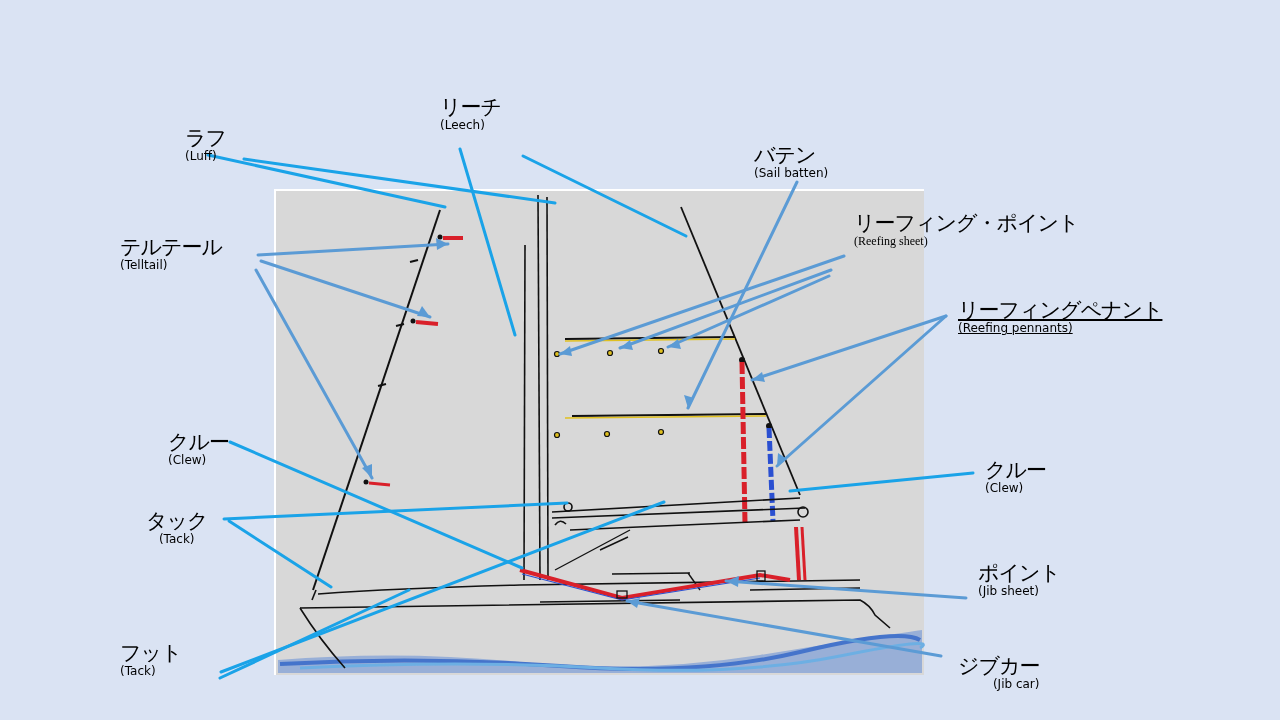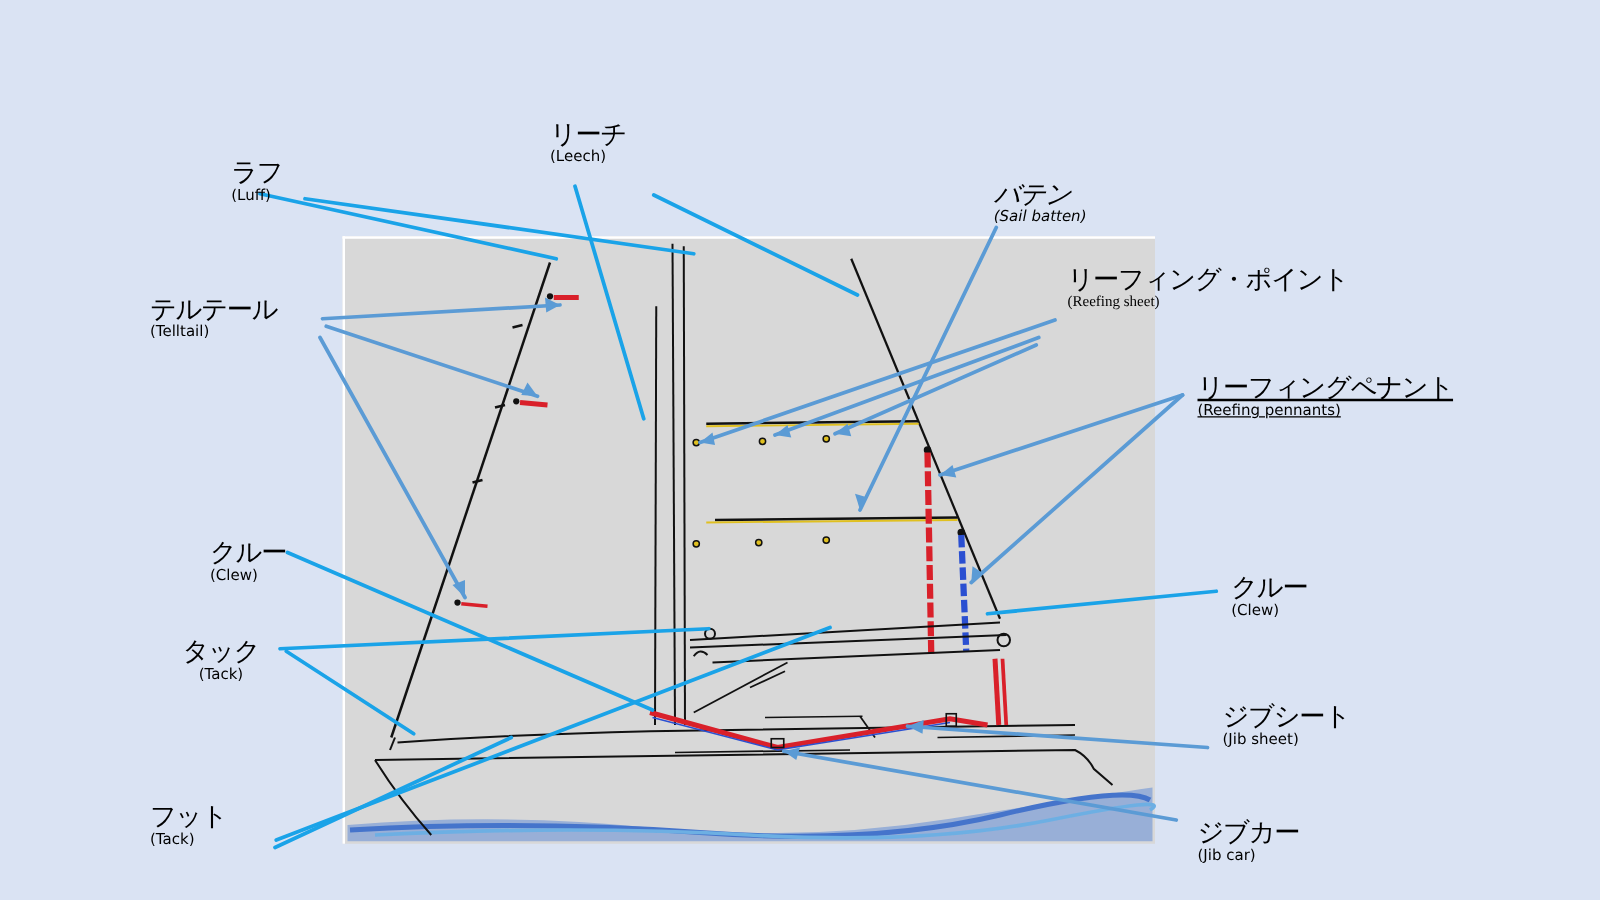--- a/index.html
+++ b/index.html
@@ -168,7 +168,7 @@
     <span class="jp">リーチ</span>
     <span class="en">(Leech)</span>
   </div>
-  <div class="label" style="left:795px;top:143px;font-style:italic;">
+  <div class="label" style="left:754px;top:143px;">
     <span class="jp">バテン</span>
     <span class="en">(Sail batten)</span>
   </div>

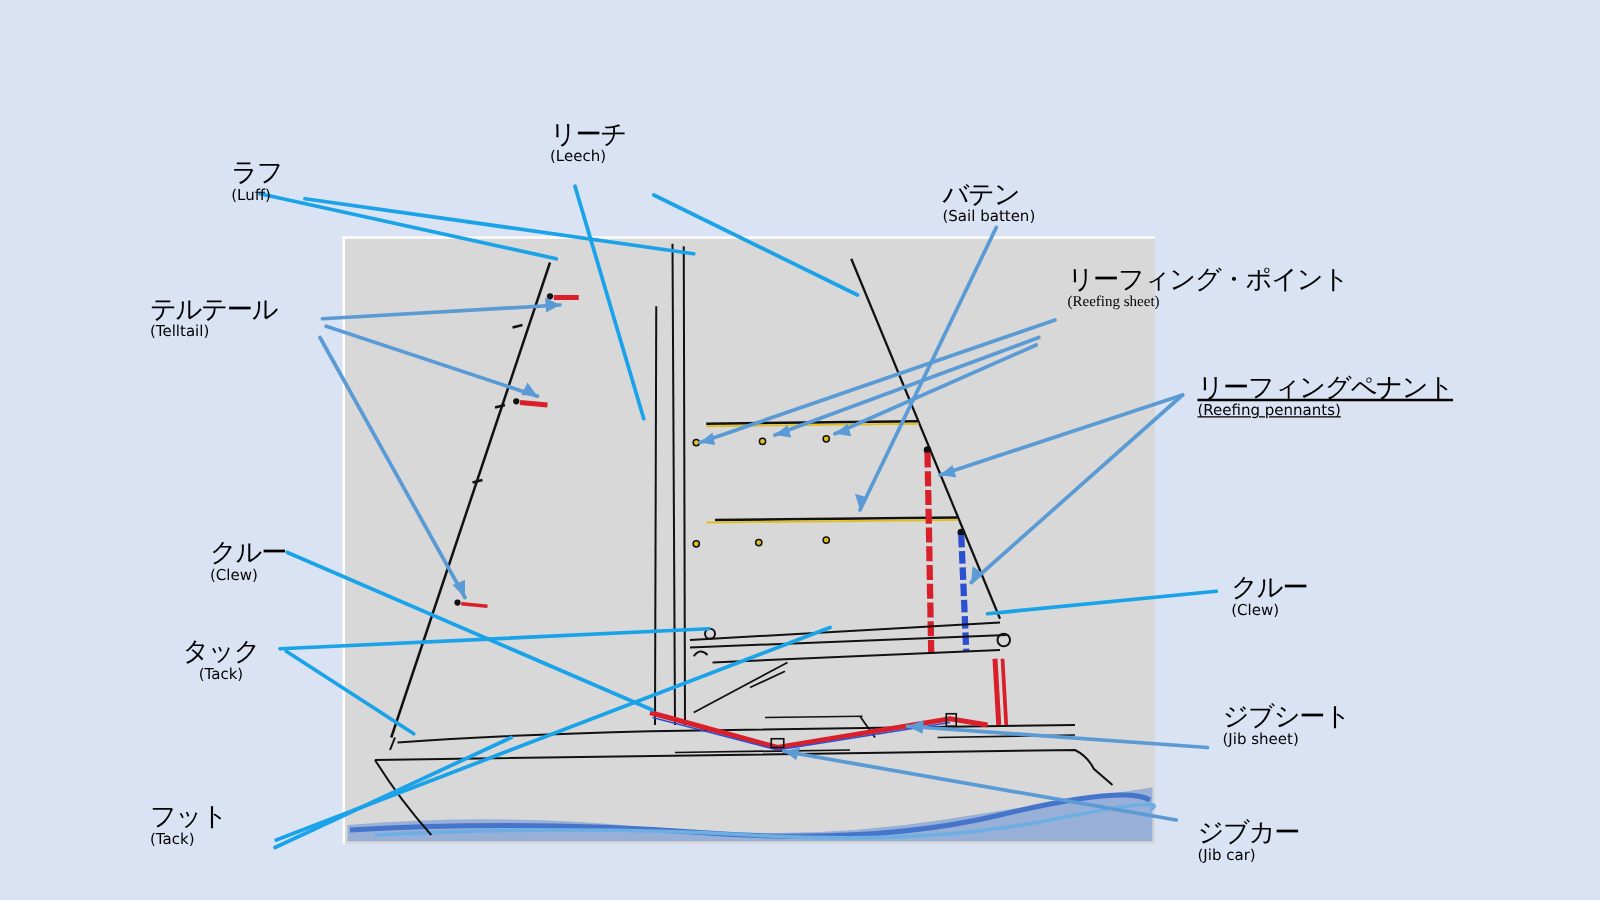--- a/index.html
+++ b/index.html
@@ -197,7 +197,7 @@
     <span class="en">(Tack)</span>
   </div>
   <div class="label" style="left:978px;top:561px;">
-    <span class="jp">ジブシート</span>
+    <span class="jp">ポイント</span>
     <span class="en">(Jib sheet)</span>
   </div>
   <div class="label" style="left:120px;top:641px;">

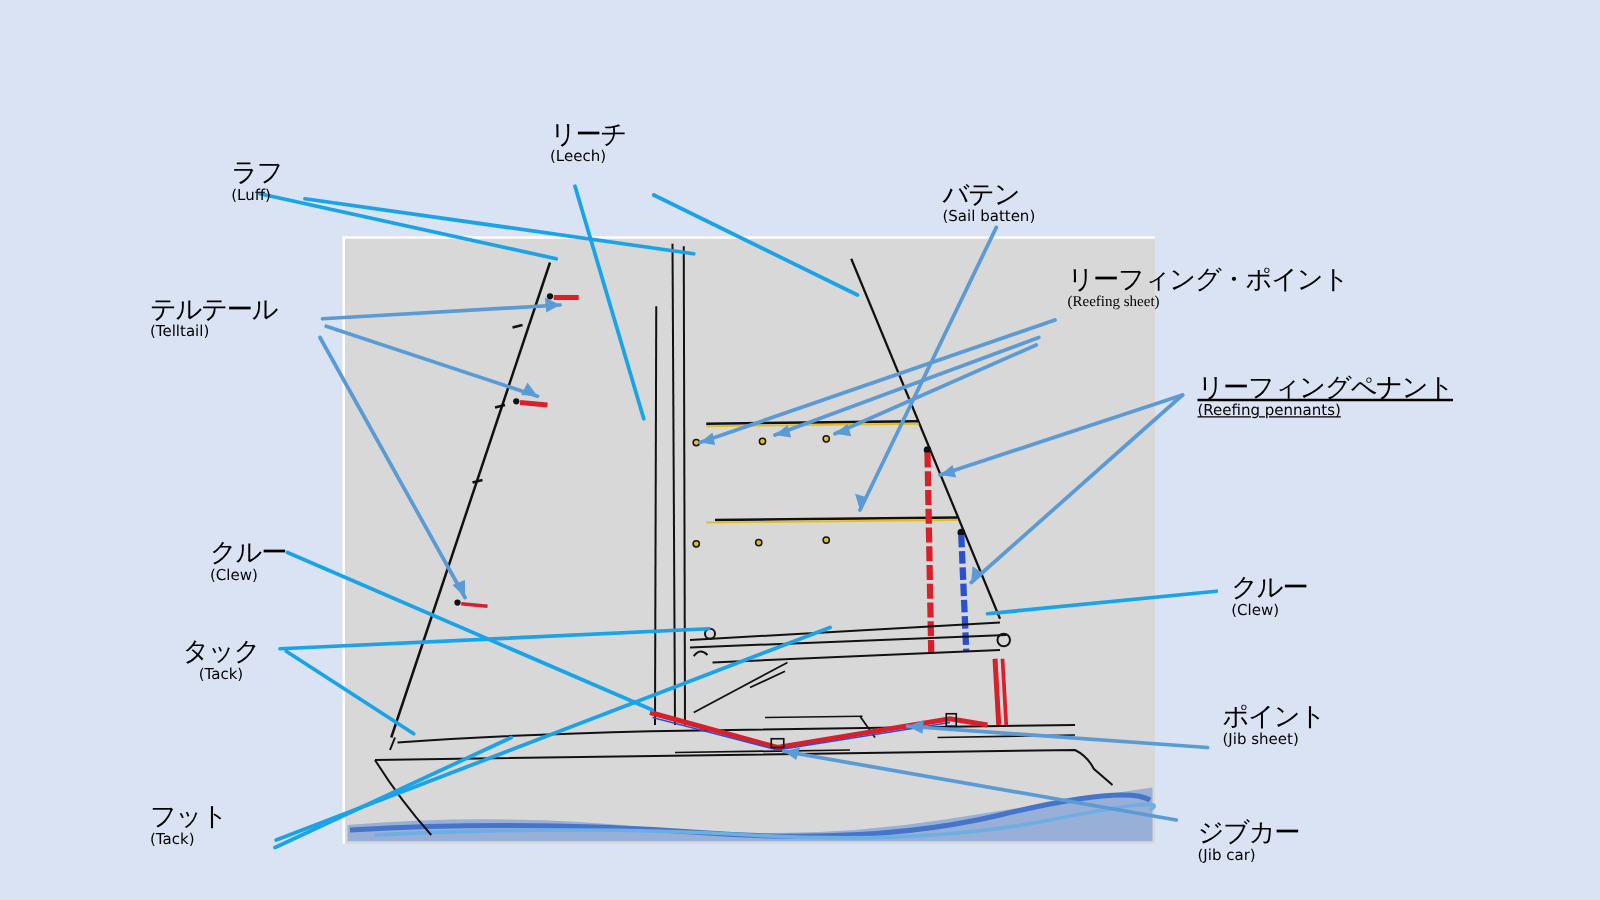--- a/index.html
+++ b/index.html
@@ -204,7 +204,7 @@
     <span class="jp">フット</span>
     <span class="en">(Tack)</span>
   </div>
-  <div class="label" style="left:958px;top:654px;">
+  <div class="label" style="left:958px;top:654px;text-align:right;">
     <span class="jp">ジブカー</span>
     <span class="en">(Jib car)</span>
   </div>

